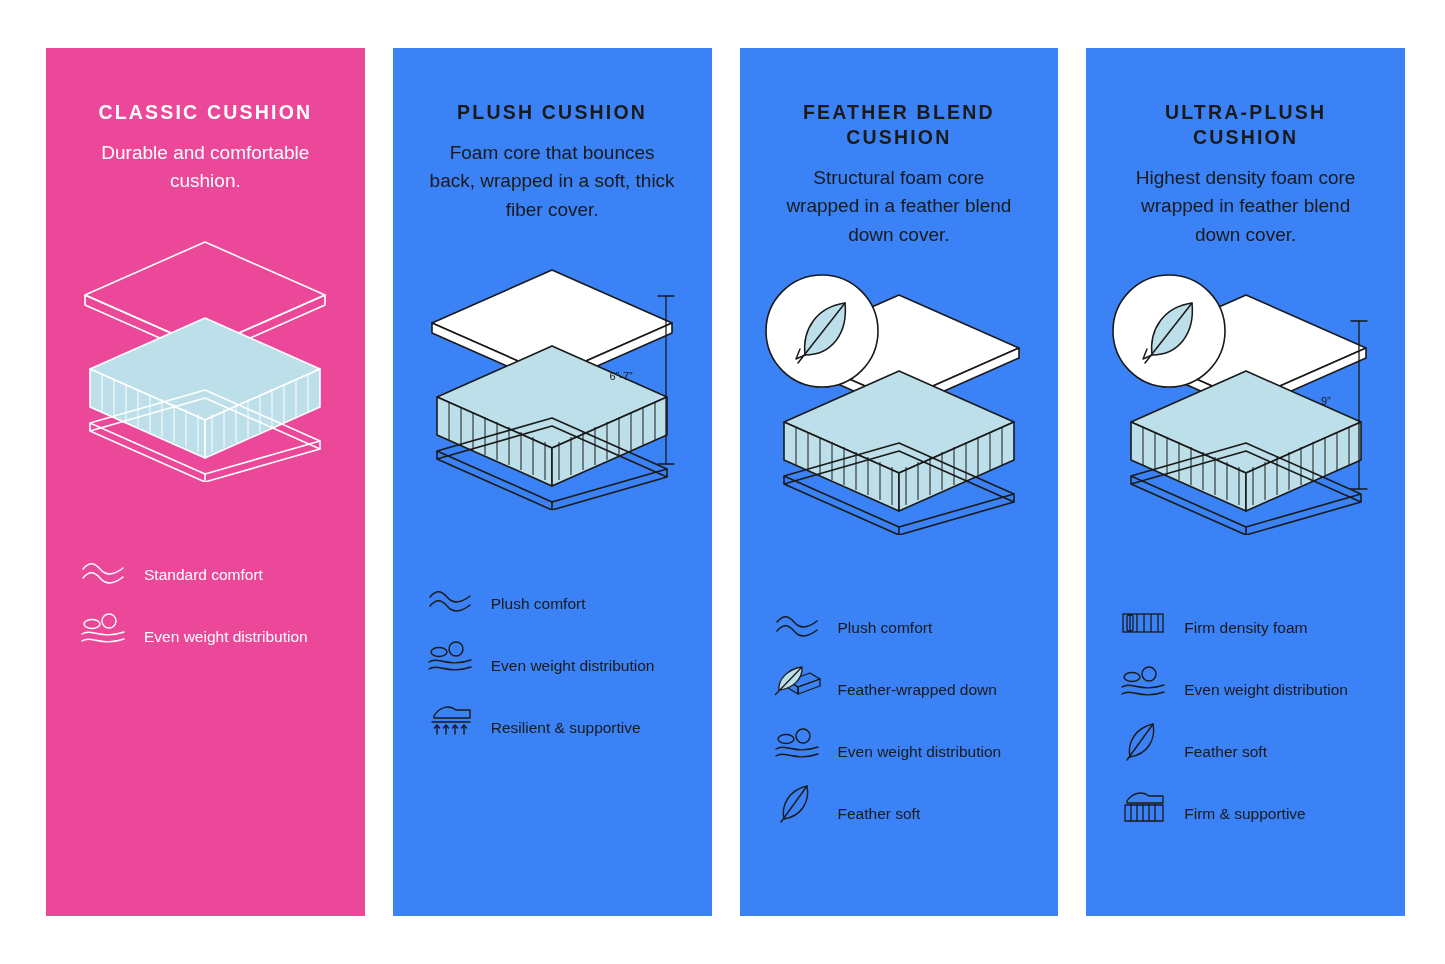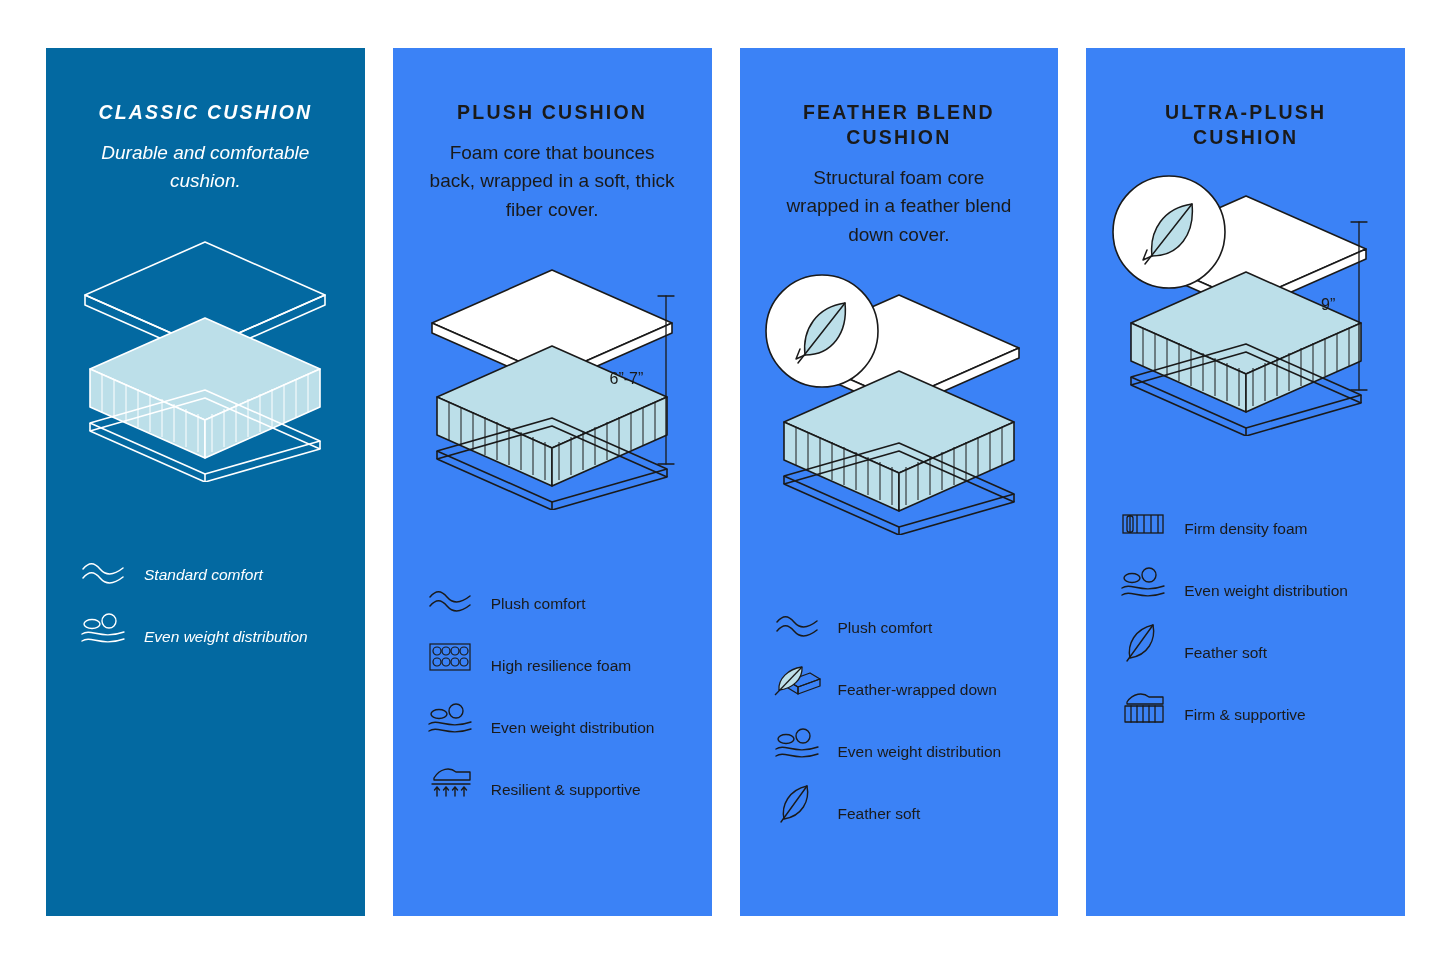--- a/index.html
+++ b/index.html
@@ -37,9 +37,8 @@
   }
   .card:last-child { margin-right: 0; }
   .card.dark {
-    background: #0369a1;
+    background: #ec4899;
     color: #ffffff;
-    font-style: italic;
   }
   .card-title {
     text-align: center;

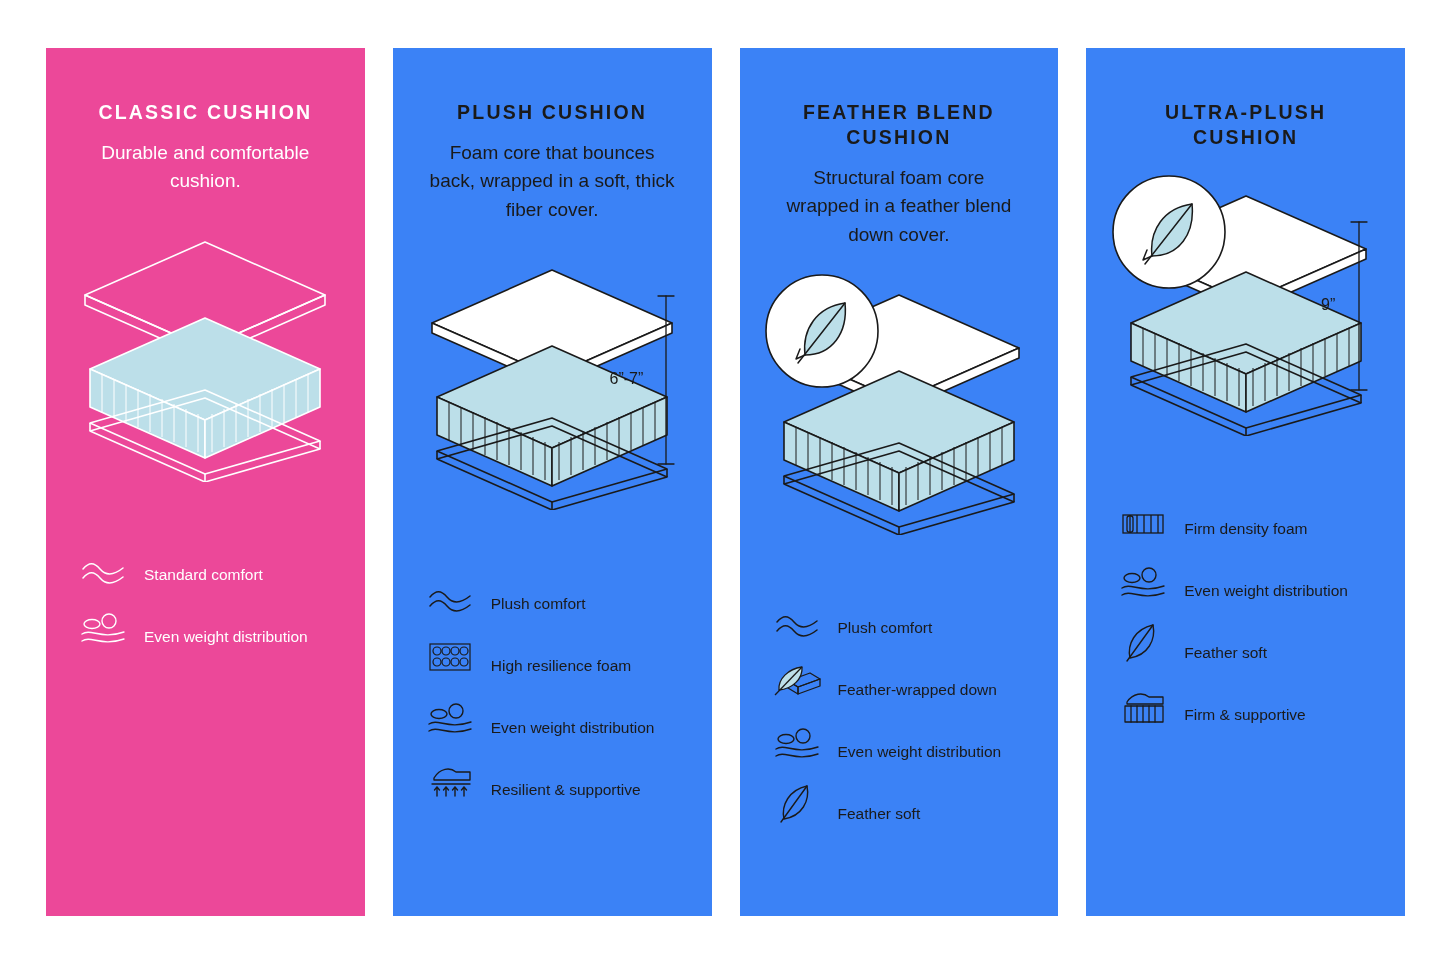--- a/index.html
+++ b/index.html
@@ -401,6 +401,7 @@
       </div>
       <div class="card">
         <div class="card-title">ULTRA-PLUSH CUSHION</div>
+        <div class="card-desc">Highest density foam core wrapped in feather blend down cover.</div>
         <div class="diagram-wrap">
           <div class="diagram" style="position: absolute;">
   <svg width="270" height="260" viewBox="0 0 270 260">

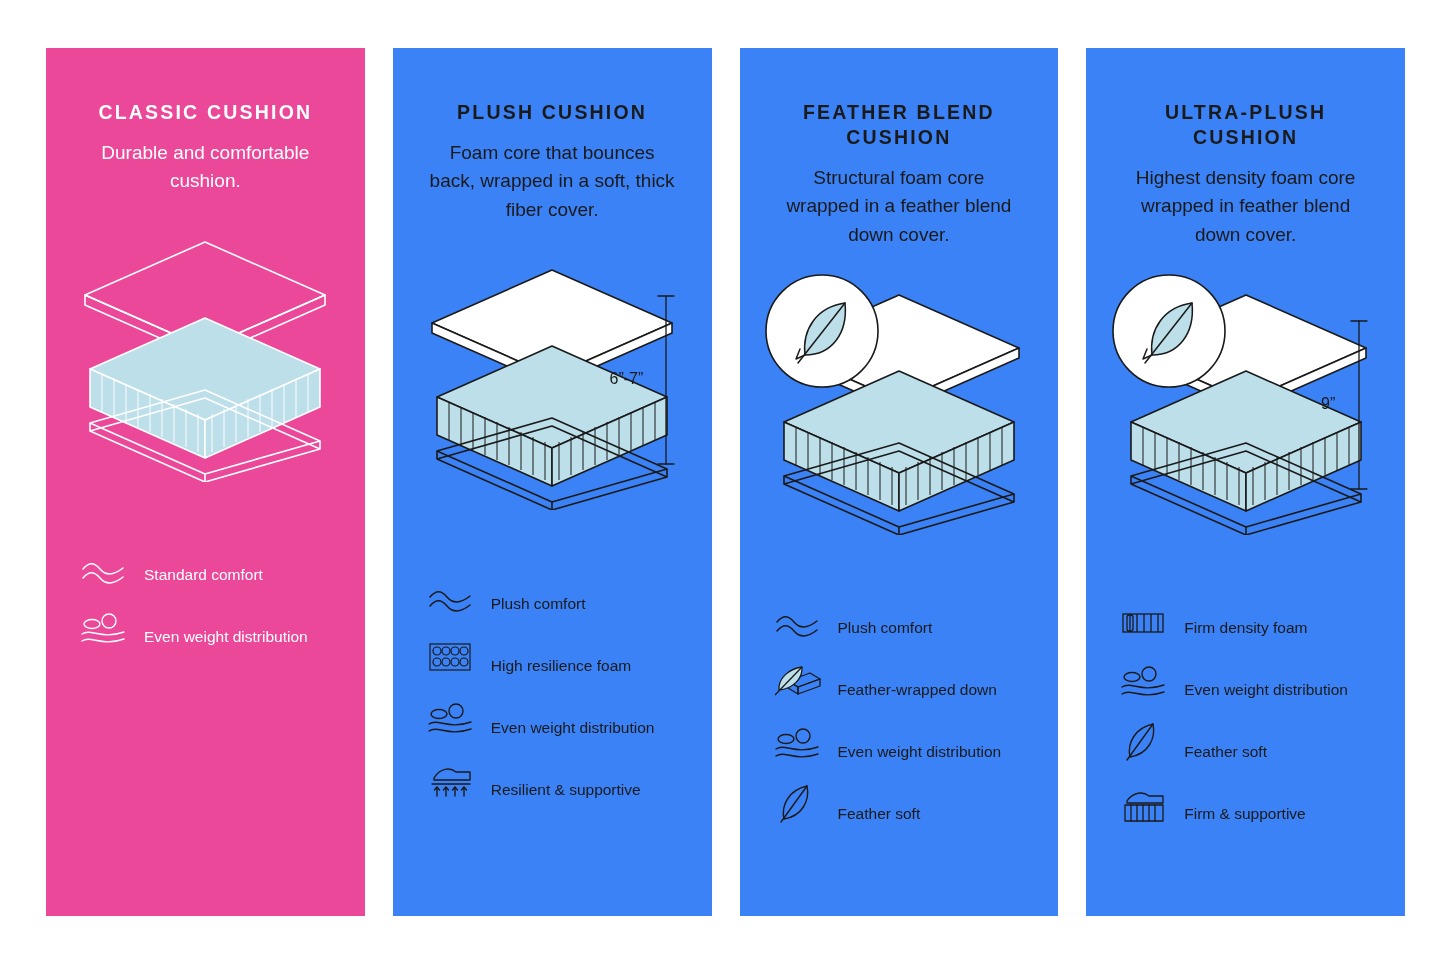--- a/index.html
+++ b/index.html
@@ -76,7 +76,7 @@
   }
   .dim-label {
     position: absolute;
-    font-size: 16px;
+    font-size: 11px;
     color: #1a1a1a;
   }
   .features {

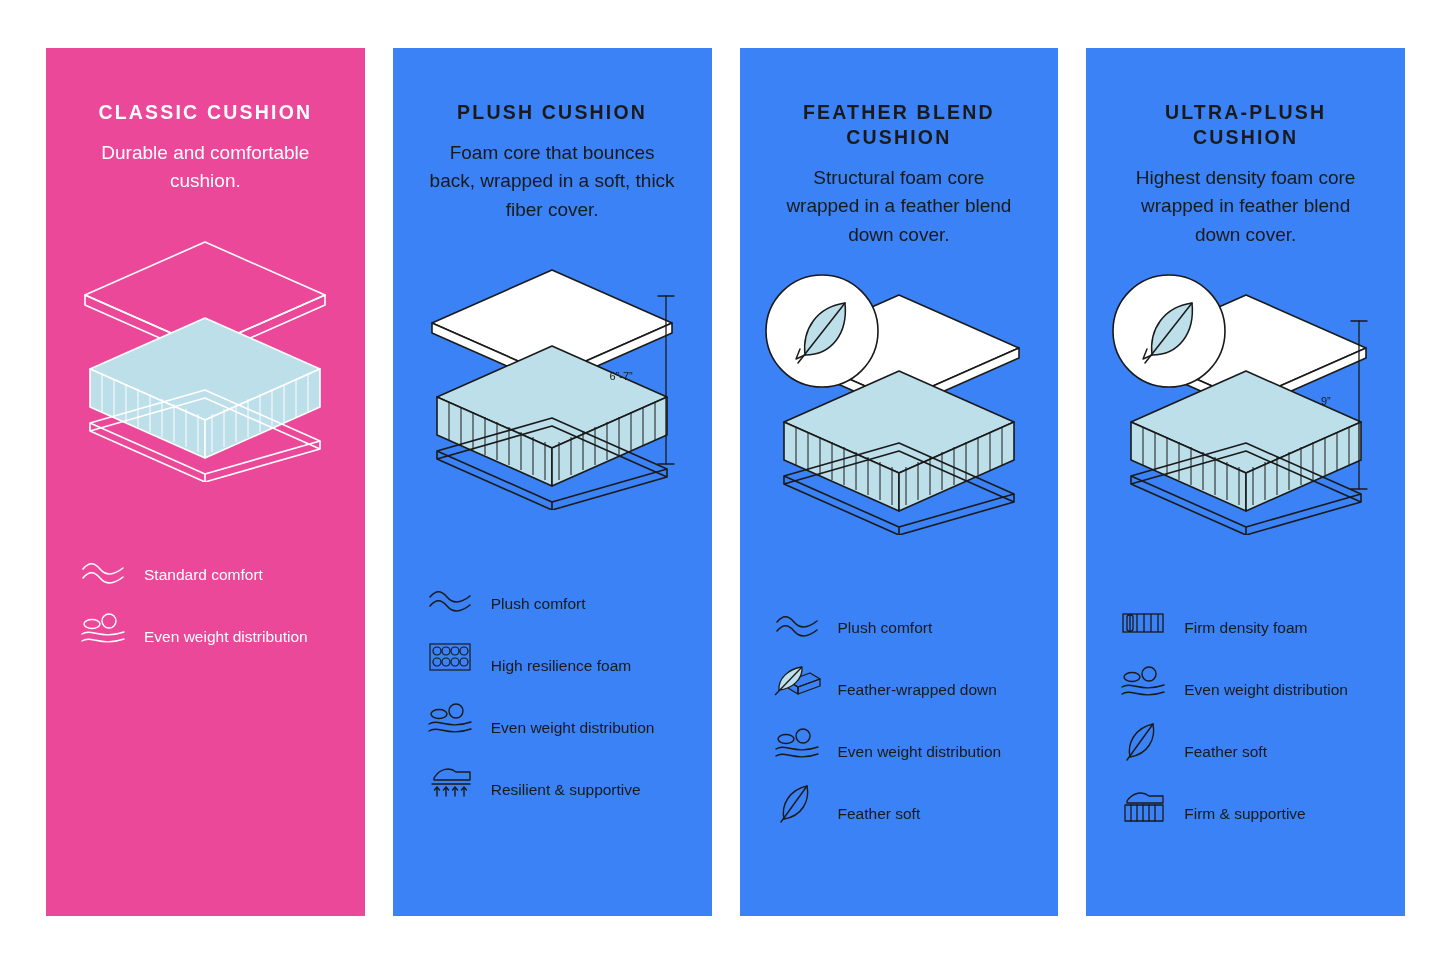--- a/index.html
+++ b/index.html
@@ -248,24 +248,6 @@
           </div>
           <div class="feature">
             <span class="ficon">
-              <svg width="48" height="38" viewBox="0 0 48 38">
-                <g fill="none" stroke="#1a1a1a" stroke-width="1.2">
-                  <rect x="4" y="6" width="40" height="26"></rect>
-                  <circle cx="11" cy="13" r="4"></circle>
-                  <circle cx="20" cy="13" r="4"></circle>
-                  <circle cx="29" cy="13" r="4"></circle>
-                  <circle cx="38" cy="13" r="4"></circle>
-                  <circle cx="11" cy="24" r="4"></circle>
-                  <circle cx="20" cy="24" r="4"></circle>
-                  <circle cx="29" cy="24" r="4"></circle>
-                  <circle cx="38" cy="24" r="4"></circle>
-                </g>
-              </svg>
-            </span>
-            <span class="flabel">High resilience foam</span>
-          </div>
-          <div class="feature">
-            <span class="ficon">
               <svg width="48" height="36" viewBox="0 0 48 36">
                 <g fill="none" stroke="#1a1a1a" stroke-width="1.4" stroke-linecap="round">
                   <circle cx="30" cy="9" r="7"></circle>

